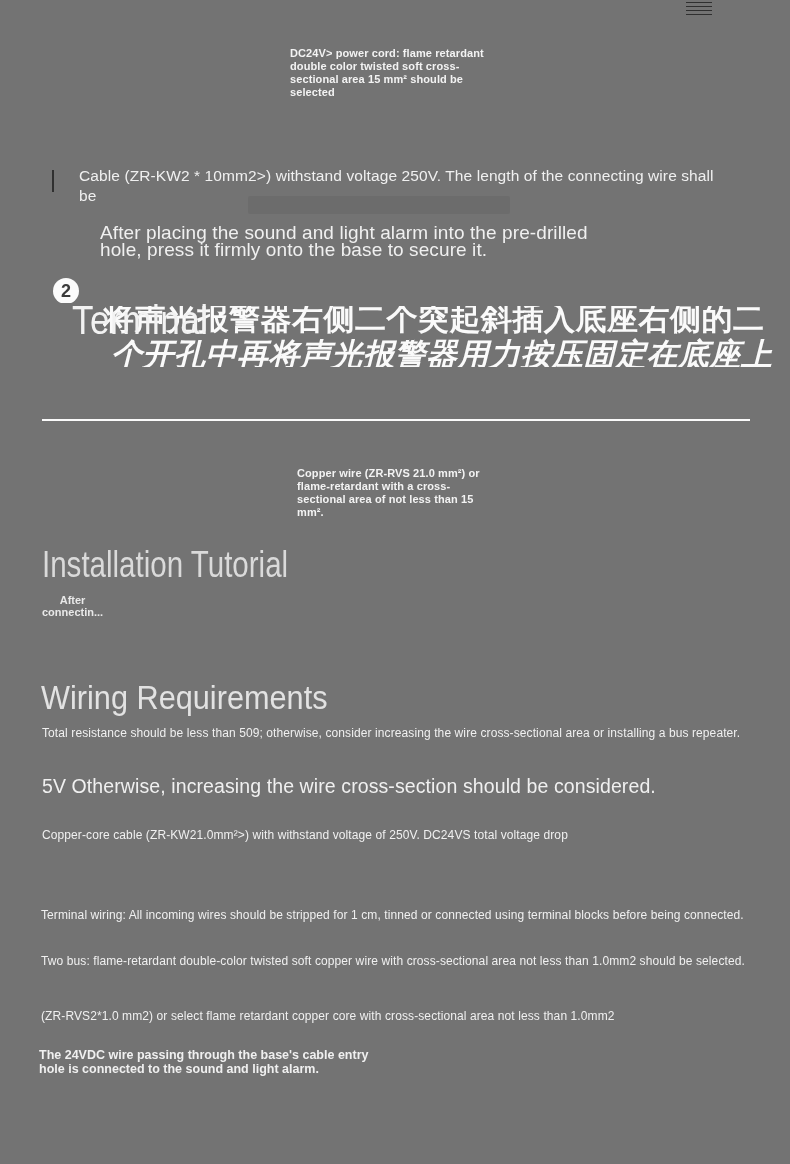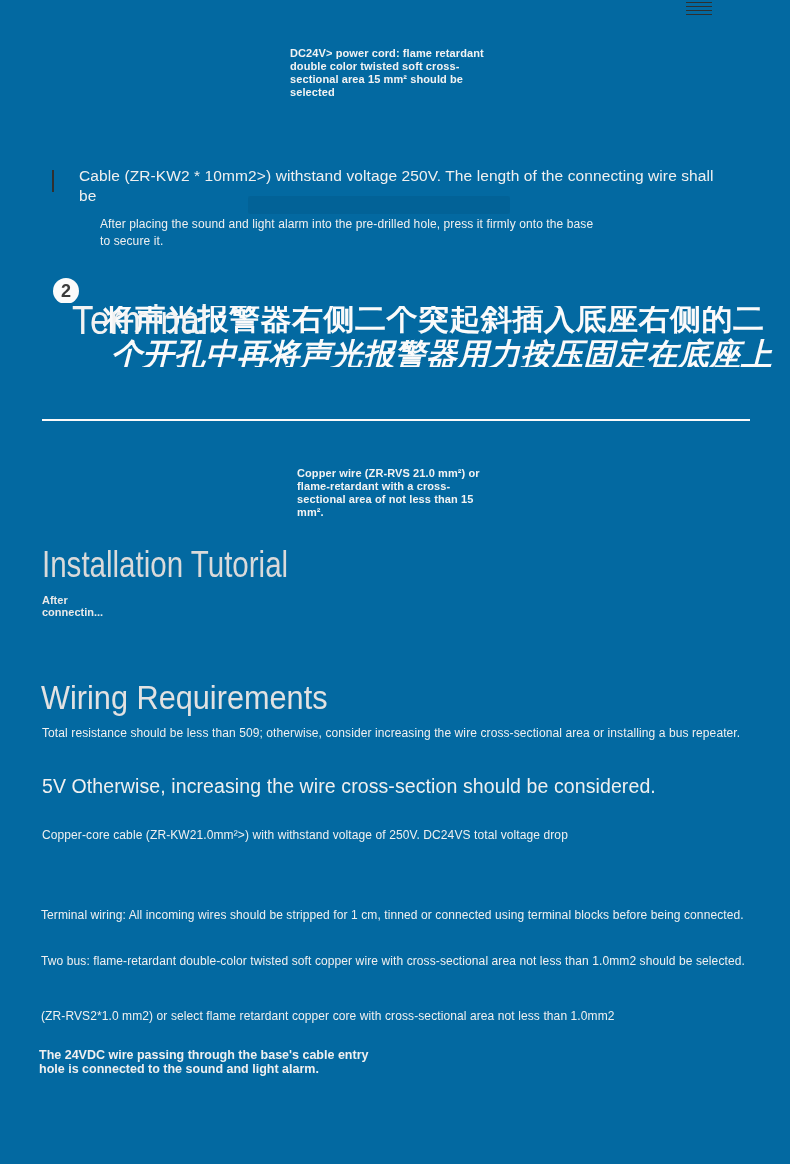--- a/index.html
+++ b/index.html
@@ -12,7 +12,7 @@
     width: 790px;
     height: 1164px;
     margin: 0 auto;
-    background: #0369a1;
+    background: #737373;
     overflow: hidden;
     font-family: "Liberation Sans", sans-serif;
     color: #efefef;

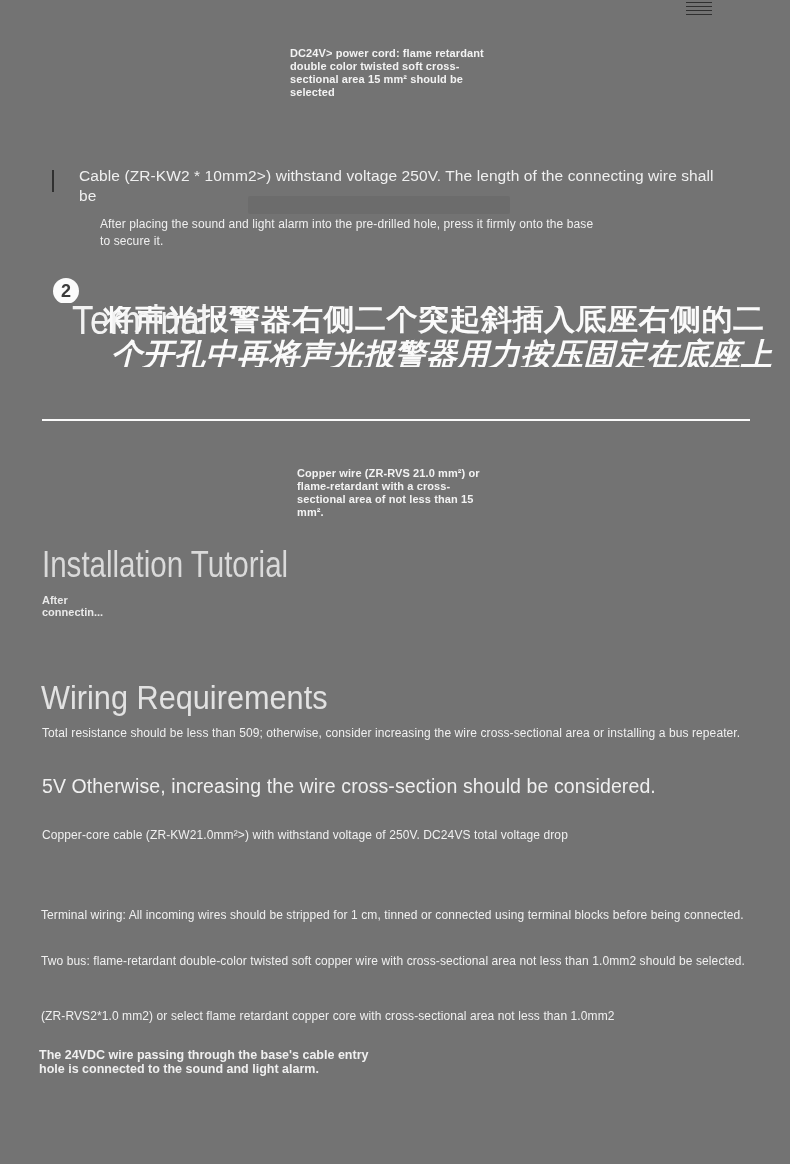--- a/index.html
+++ b/index.html
@@ -140,7 +140,7 @@
 
   <div class="abs ghost-band" style="left:248px; top:196px;"></div>
 
-  <div class="abs body-text" style="left:100px; top:216px; width:505px; font-size:12px; line-height:17px;">After placing the sound and light alarm into the pre-drilled hole, press it firmly onto the base to secure it.</div>
+  <div class="abs body-text" style="left:100px; top:224px; width:505px; font-size:19px; line-height:17px;">After placing the sound and light alarm into the pre-drilled hole, press it firmly onto the base to secure it.</div>
 
   <div class="abs step-clip" style="left:53px; top:278px;">
     <div class="step-circle">2</div>

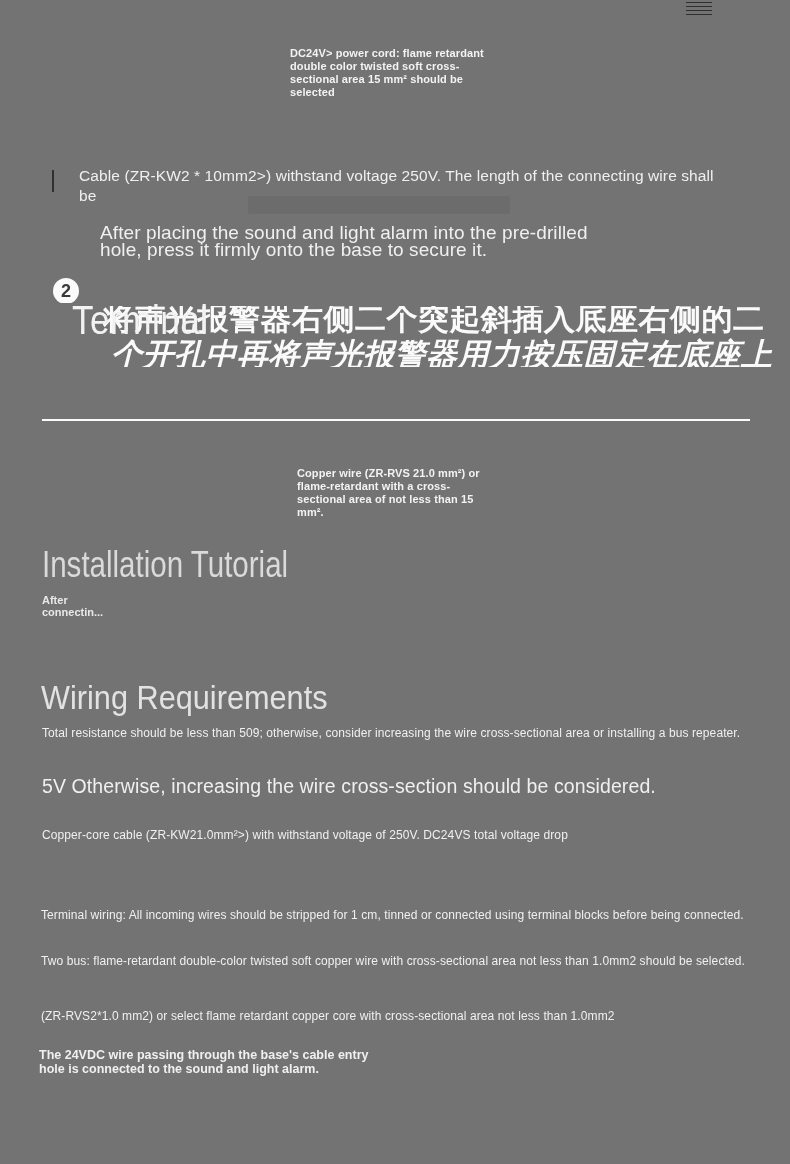--- a/index.html
+++ b/index.html
@@ -107,6 +107,7 @@
     line-height: 11.5px;
     font-weight: 700;
     color: #e9e9e9;
+    text-align: center;
   }
   .p-large {
     font-size: 19.5px;

